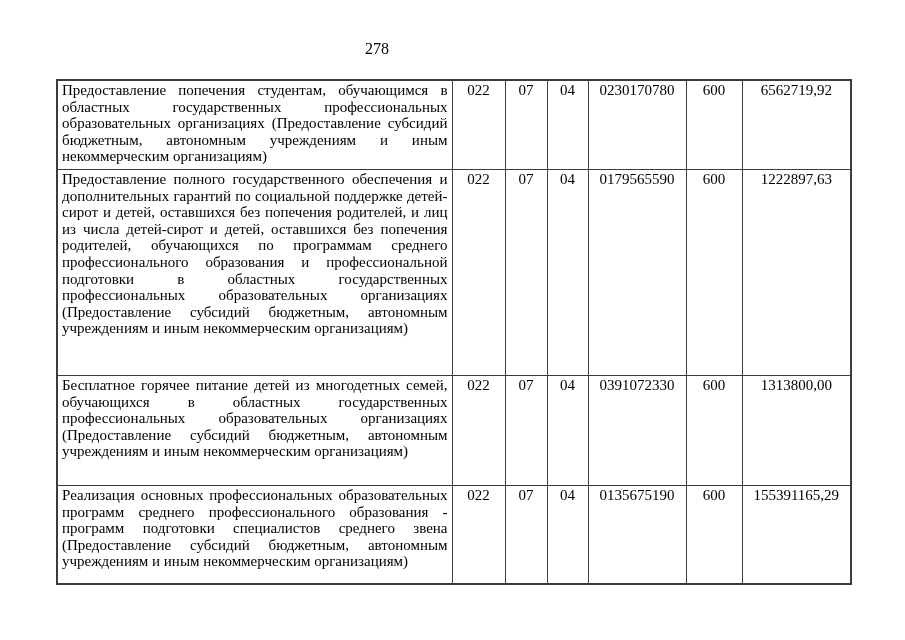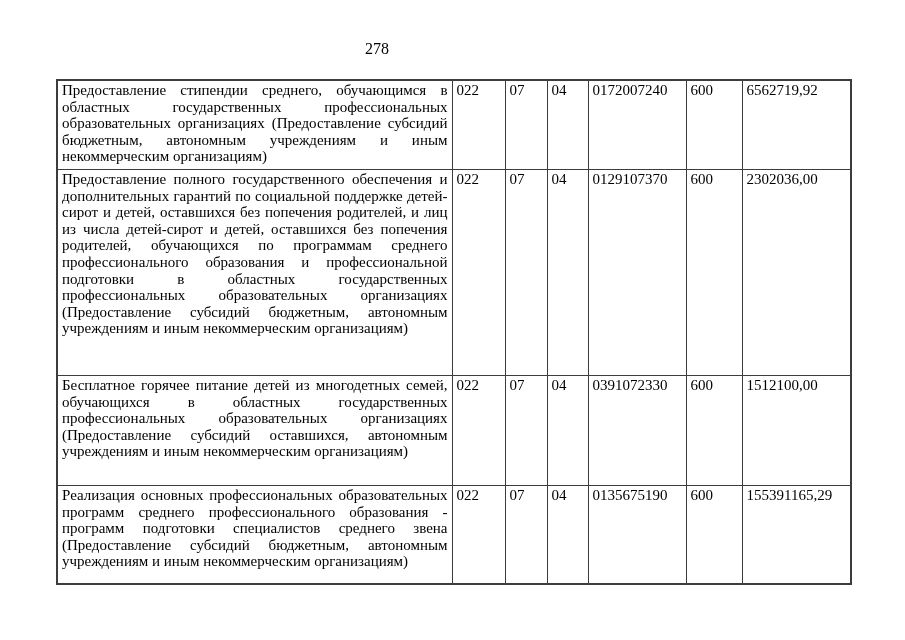--- a/index.html
+++ b/index.html
@@ -76,7 +76,7 @@
     </colgroup>
     <tbody>
   <tr>
-    <td class="c-text">Предоставление стипендии среднего, обучающимся в областных государственных профессиональных образовательных организациях (Предоставление субсидий бюджетным, автономным учреждениям и иным некоммерческим организациям)</td>
+    <td class="c-text">Предоставление попечения студентам, обучающимся в областных государственных профессиональных образовательных организациях (Предоставление субсидий бюджетным, автономным учреждениям и иным некоммерческим организациям)</td>
     <td class="c-num">022</td>
     <td class="c-num">07</td>
     <td class="c-num">04</td>

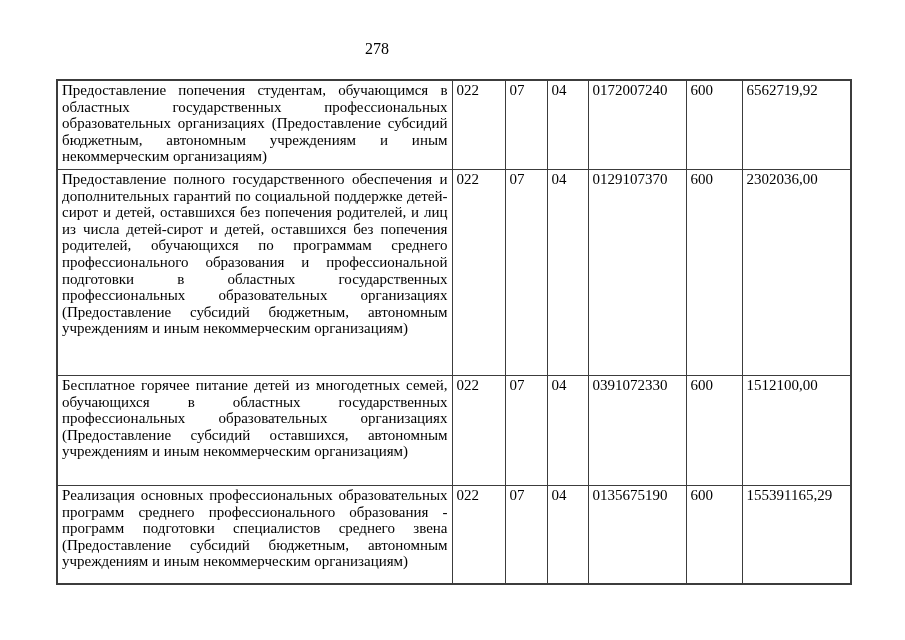--- a/index.html
+++ b/index.html
@@ -47,7 +47,7 @@
     text-align-last: left;
   }
   td.c-num {
-    text-align: left;
+    text-align: center;
     padding-left: 1px;
     padding-right: 1px;
   }

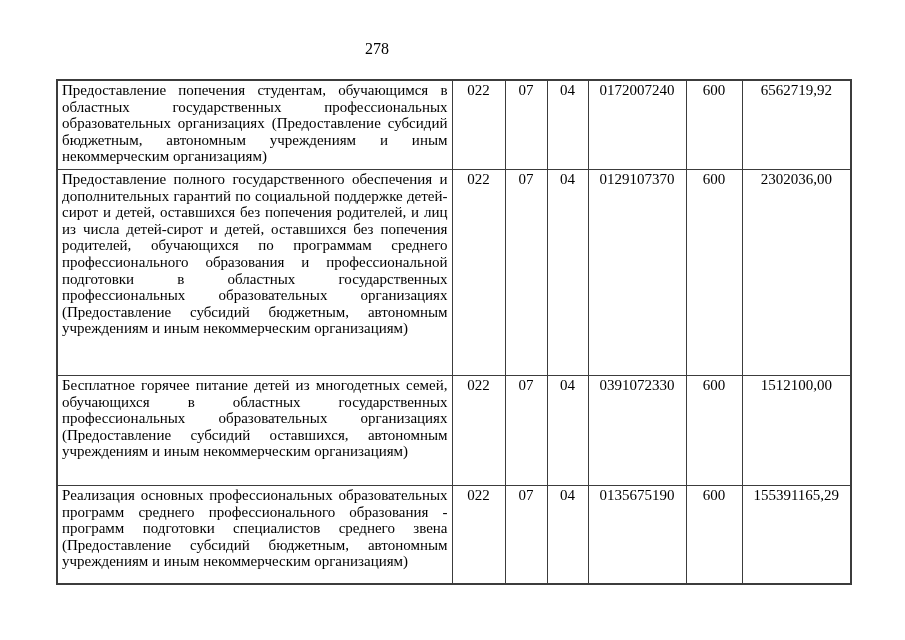--- a/index.html
+++ b/index.html
@@ -80,7 +80,7 @@
     <td class="c-num">022</td>
     <td class="c-num">07</td>
     <td class="c-num">04</td>
-    <td class="c-num">0172007240</td>
+    <td class="c-num">0230170780</td>
     <td class="c-num">600</td>
     <td class="c-num">6562719,92</td>
   </tr>

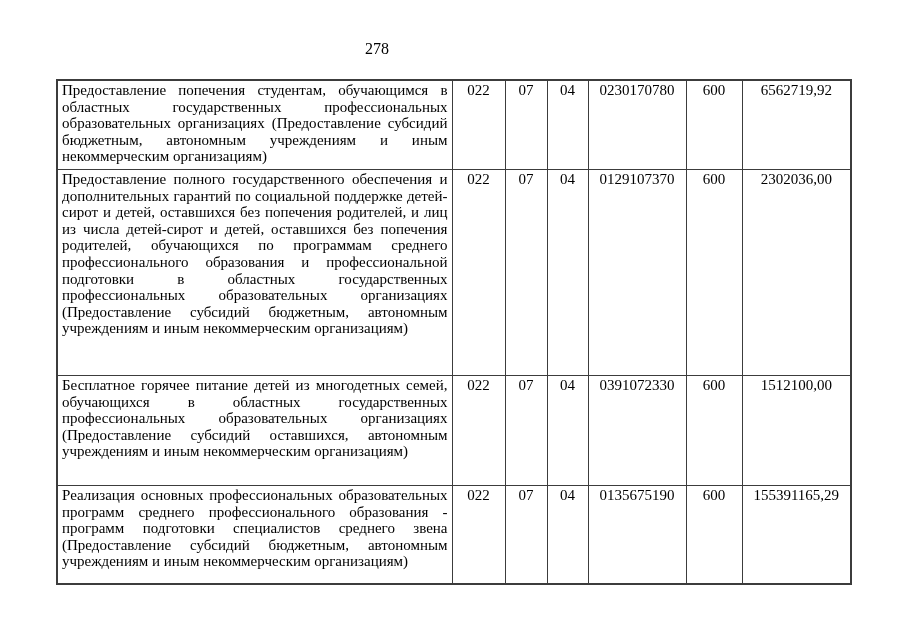--- a/index.html
+++ b/index.html
@@ -90,7 +90,7 @@
     <td class="c-num">022</td>
     <td class="c-num">07</td>
     <td class="c-num">04</td>
-    <td class="c-num">0129107370</td>
+    <td class="c-num">0179565590</td>
     <td class="c-num">600</td>
     <td class="c-num">2302036,00</td>
   </tr>

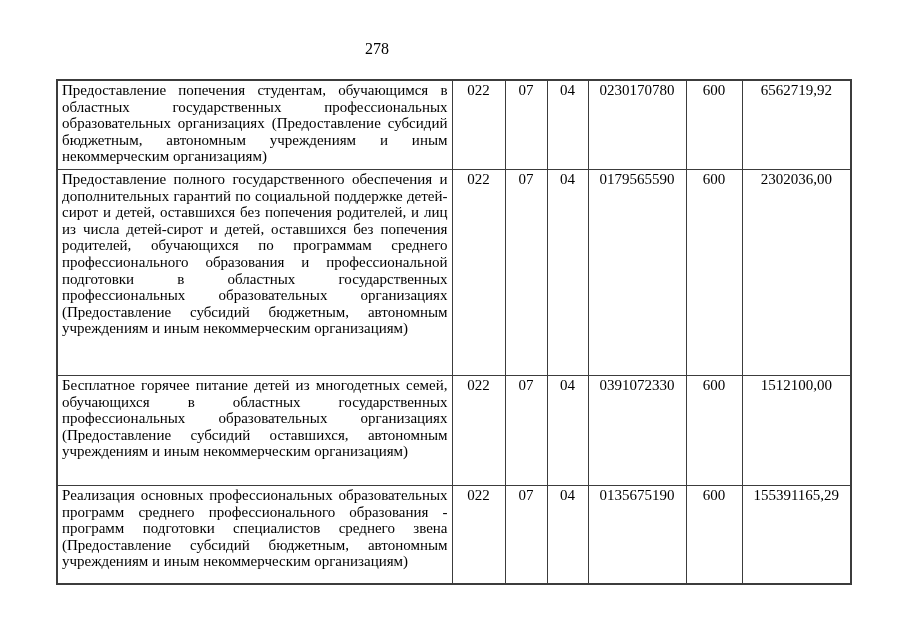--- a/index.html
+++ b/index.html
@@ -92,7 +92,7 @@
     <td class="c-num">04</td>
     <td class="c-num">0179565590</td>
     <td class="c-num">600</td>
-    <td class="c-num">2302036,00</td>
+    <td class="c-num">1222897,63</td>
   </tr>
 
   <tr>

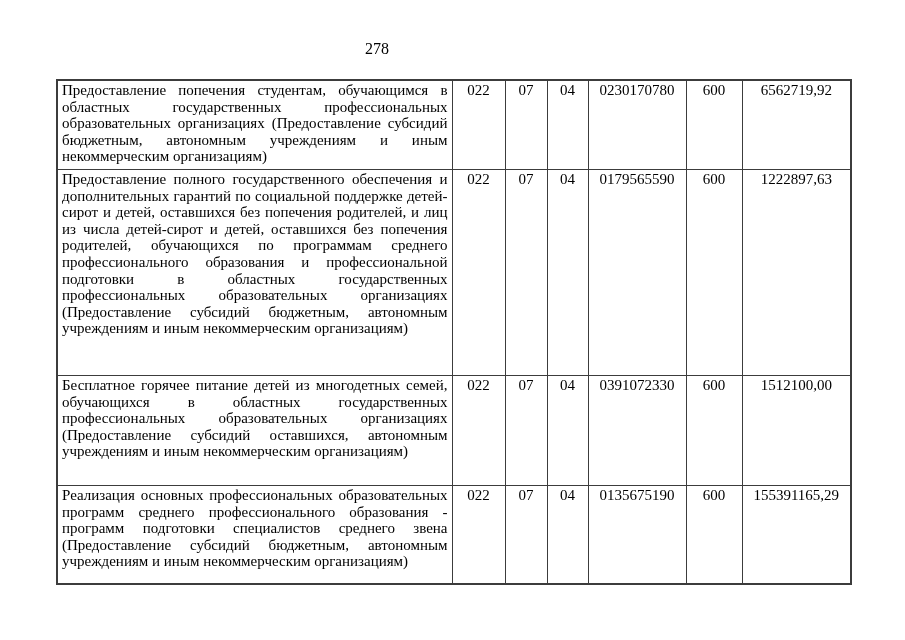--- a/index.html
+++ b/index.html
@@ -96,7 +96,7 @@
   </tr>
 
   <tr>
-    <td class="c-text">Бесплатное горячее питание детей из многодетных семей, обучающихся в областных государственных профессиональных образовательных организациях (Предоставление субсидий оставшихся, автономным учреждениям и иным некоммерческим организациям)</td>
+    <td class="c-text">Бесплатное горячее питание детей из многодетных семей, обучающихся в областных государственных профессиональных образовательных организациях (Предоставление субсидий бюджетным, автономным учреждениям и иным некоммерческим организациям)</td>
     <td class="c-num">022</td>
     <td class="c-num">07</td>
     <td class="c-num">04</td>

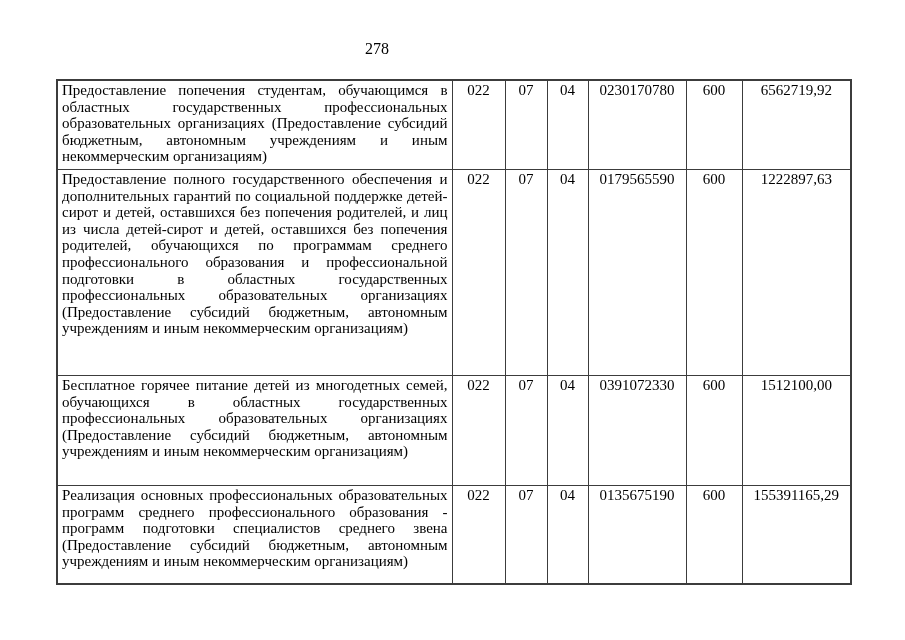--- a/index.html
+++ b/index.html
@@ -102,7 +102,7 @@
     <td class="c-num">04</td>
     <td class="c-num">0391072330</td>
     <td class="c-num">600</td>
-    <td class="c-num">1512100,00</td>
+    <td class="c-num">1313800,00</td>
   </tr>
 
   <tr>

